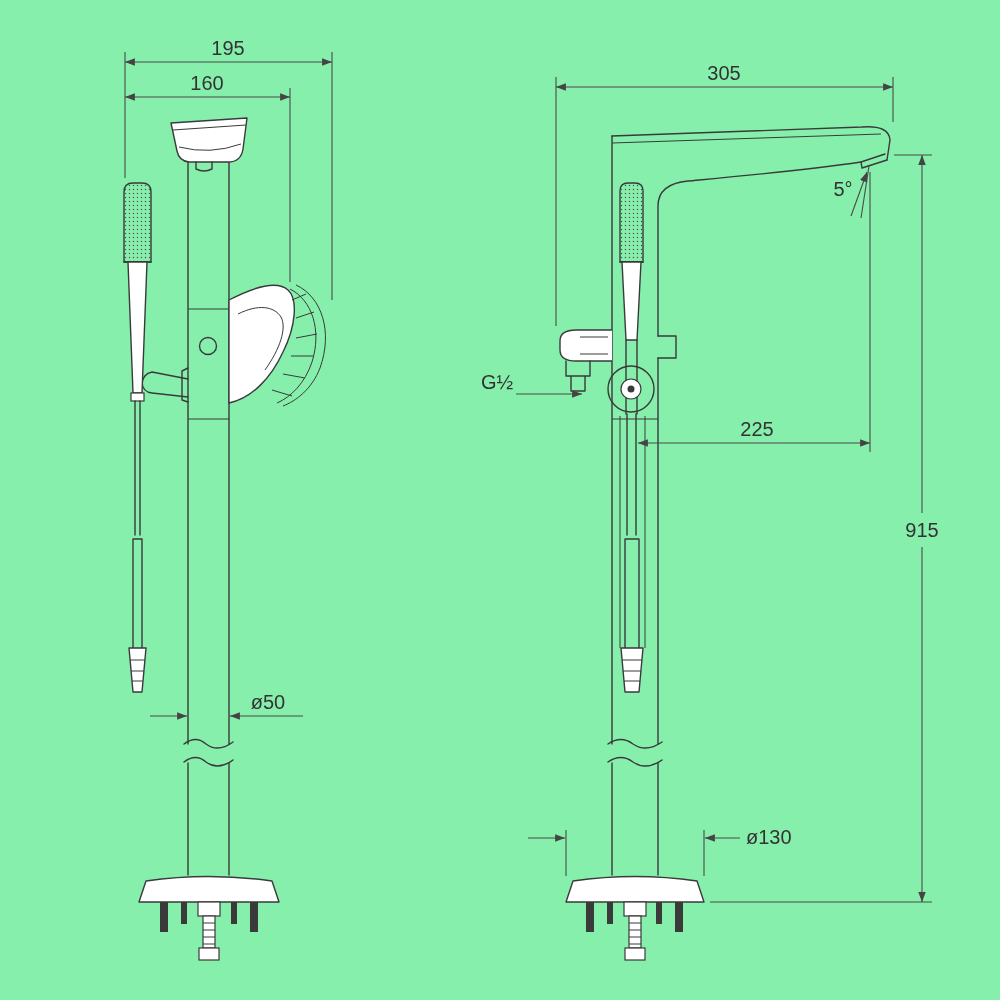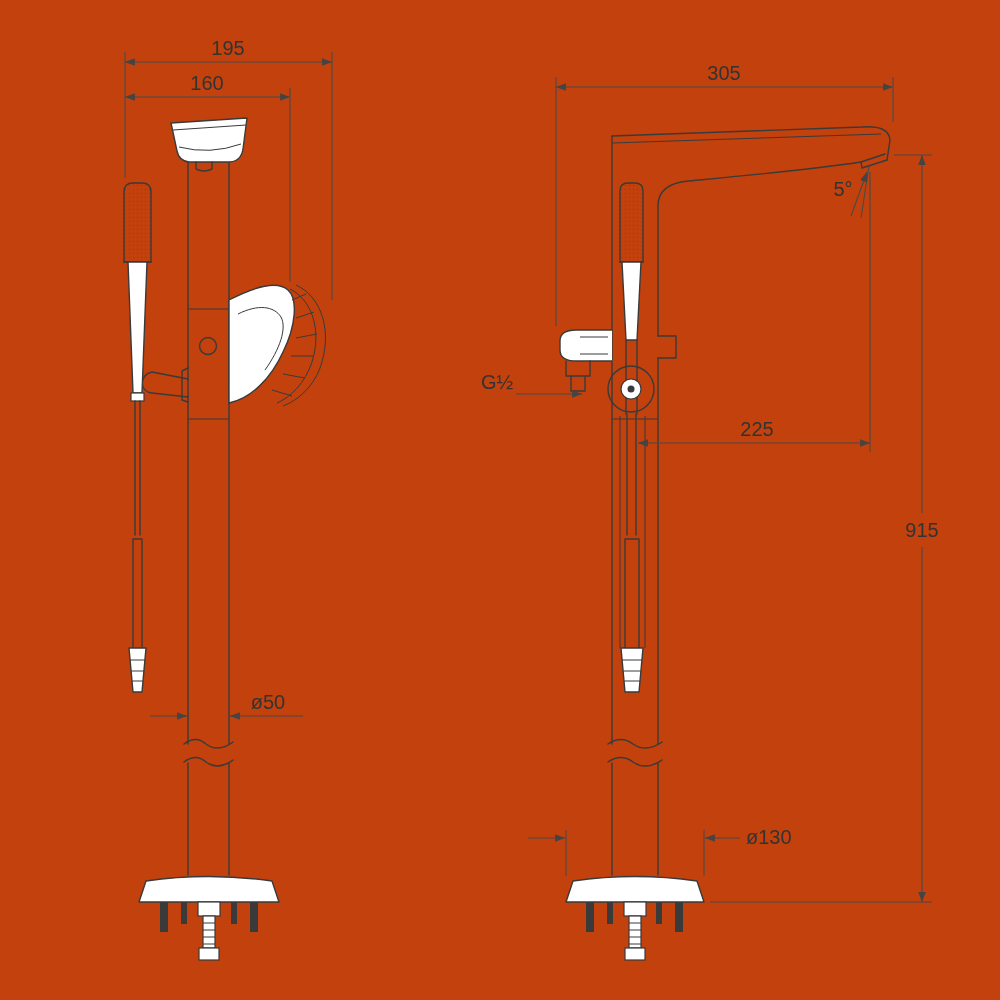--- a/index.html
+++ b/index.html
@@ -3,7 +3,7 @@
 <meta charset="utf-8">
 <style>
   html,body { margin:0; padding:0; background:#ffffff; }
-  .canvas { width:1000px; height:1000px; background:#c2410c; position:relative; }
+  .canvas { width:1000px; height:1000px; background:#86efac; position:relative; }
   svg { display:block; }
   .obj  { fill:none; stroke:#3a3a3a; stroke-width:1.4; stroke-linecap:round; stroke-linejoin:round; }
   .objw { fill:#ffffff; stroke:#3a3a3a; stroke-width:1.4; stroke-linejoin:round; }

